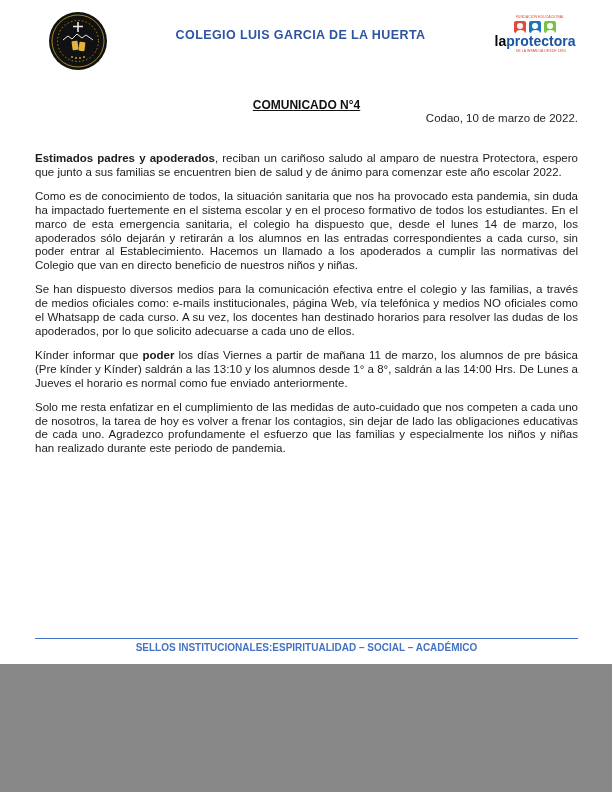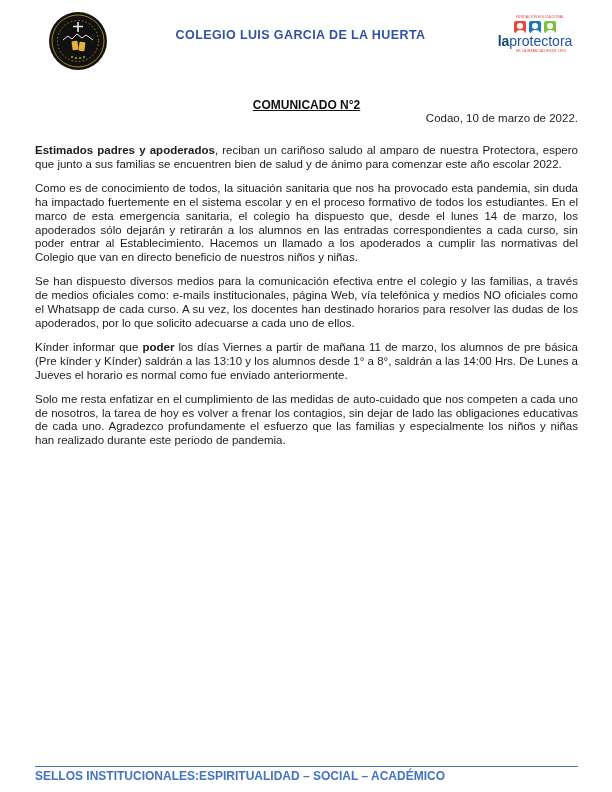--- a/index.html
+++ b/index.html
@@ -4,7 +4,7 @@
 <style>
   html,body{margin:0;padding:0;background:#888;}
   .page{
-    width:612px;height:792px;position:relative;background:#ffffff;
+    width:612px;height:664px;position:relative;background:#ffffff;
     margin:0 auto;box-sizing:border-box;
     font-family:"Liberation Sans","DejaVu Sans",sans-serif;
     color:#1f1f1f;overflow:hidden;

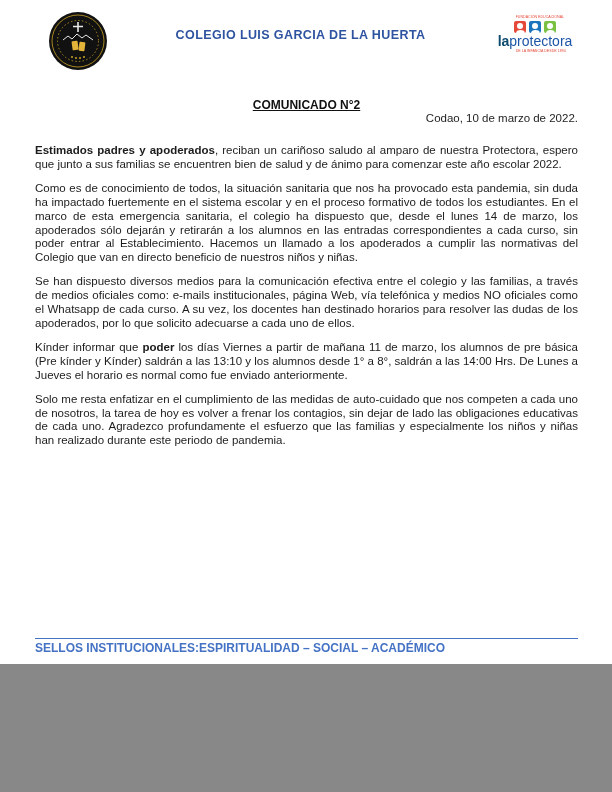--- a/index.html
+++ b/index.html
@@ -26,7 +26,7 @@
   .prot-sq .head{position:absolute;left:3px;top:2px;width:6px;height:6px;border-radius:50%;background:#fff;}
   .prot-sq .body{position:absolute;left:1.5px;top:8.5px;width:9px;height:7px;border-radius:50% 50% 0 0;background:#fff;}
   .prot-brand{font-size:14px;line-height:14px;margin-top:1px;white-space:nowrap;}
-  .prot-brand .la{color:#0c4a6e;font-weight:bold;}
+  .prot-brand .la{color:#000000;font-weight:bold;}
   .prot-brand .rest{color:#1c55a5;font-weight:normal;}
   .prot-bottom{color:#e5493a;font-size:8px;transform:scale(.45);transform-origin:center;white-space:nowrap;height:6px;line-height:6px;}
 

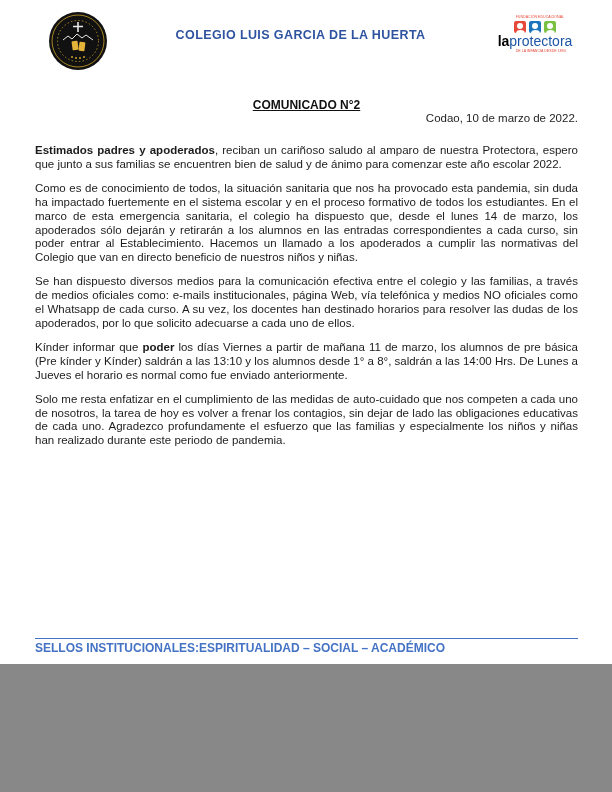--- a/index.html
+++ b/index.html
@@ -27,7 +27,7 @@
   .prot-sq .body{position:absolute;left:1.5px;top:8.5px;width:9px;height:7px;border-radius:50% 50% 0 0;background:#fff;}
   .prot-brand{font-size:14px;line-height:14px;margin-top:1px;white-space:nowrap;}
   .prot-brand .la{color:#000000;font-weight:bold;}
-  .prot-brand .rest{color:#1c55a5;font-weight:normal;}
+  .prot-brand .rest{color:#1c55a5;font-weight:bold;}
   .prot-bottom{color:#e5493a;font-size:8px;transform:scale(.45);transform-origin:center;white-space:nowrap;height:6px;line-height:6px;}
 
   

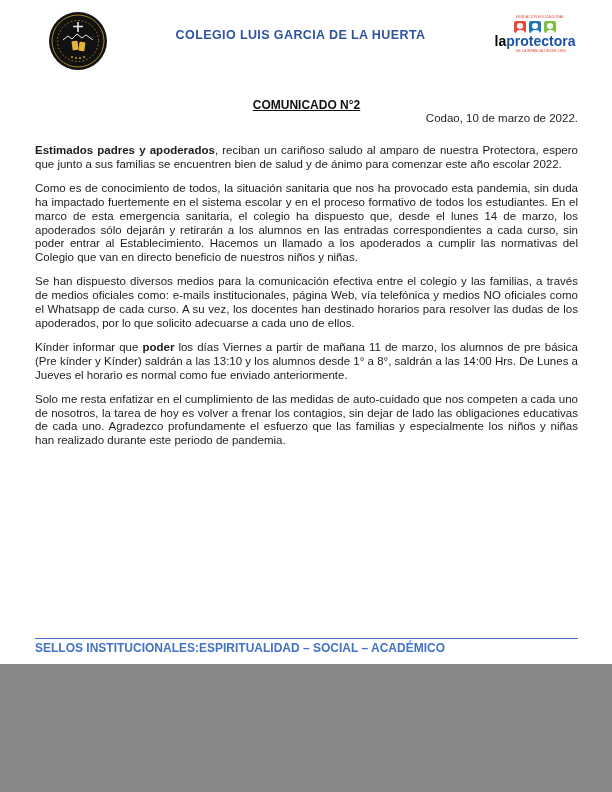--- a/index.html
+++ b/index.html
@@ -104,7 +104,7 @@
       </div>
     </div>
 
-    <div class="doc-title">COMUNICADO N°2</div>
+    <div class="doc-title">COMUNICADO N°4</div>
     <div class="date-line">Codao, 10 de marzo de 2022.</div>
 
     <div class="paras">

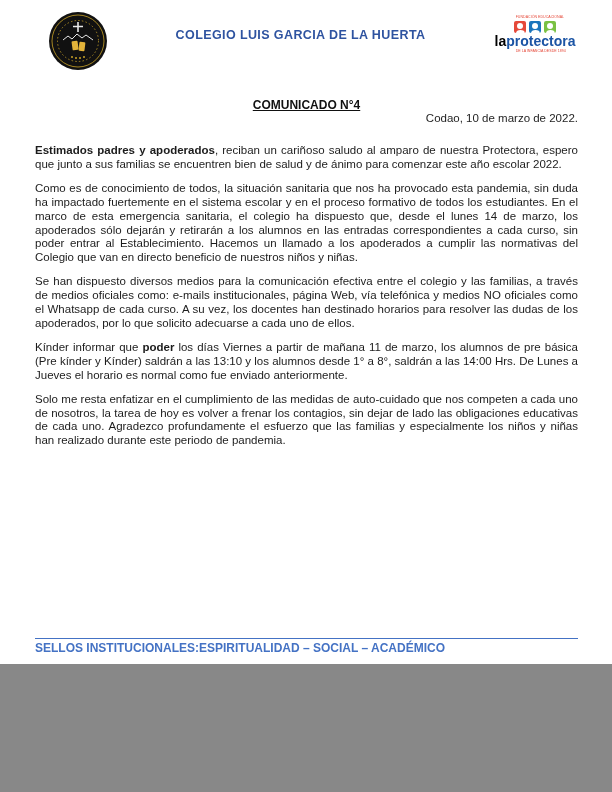--- a/index.html
+++ b/index.html
@@ -38,7 +38,7 @@
   .date-line{text-align:right;font-size:11.5px;}
 
   
-  .paras{margin-top:20px;}
+  .paras{margin-top:28px;}
   .para{
     font-size:11.5px;line-height:13.9px;text-align:justify;
     margin:0 0 10px 0;color:#1c1c1c;

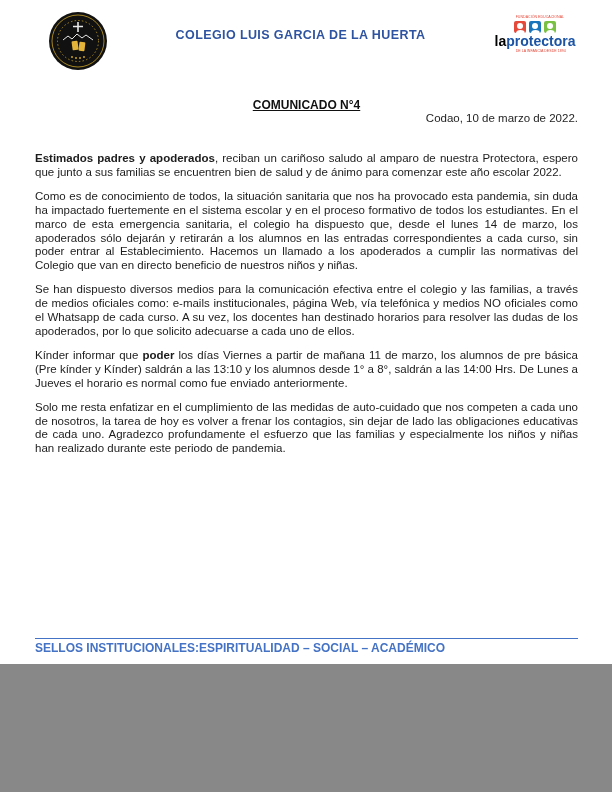--- a/index.html
+++ b/index.html
@@ -51,8 +51,8 @@
   
   .footer{
     position:absolute;left:35px;right:34px;bottom:10px;
-    border-top:1.5px solid #4472c4;padding-top:3px;text-align:left;
-    color:#4472c4;font-size:12px;line-height:12.5px;
+    border-top:1.5px solid #4472c4;padding-top:3px;text-align:center;
+    color:#4472c4;font-size:10px;line-height:12.5px;
   }
   .footer .f-bold{font-weight:bold;}
 </style>

